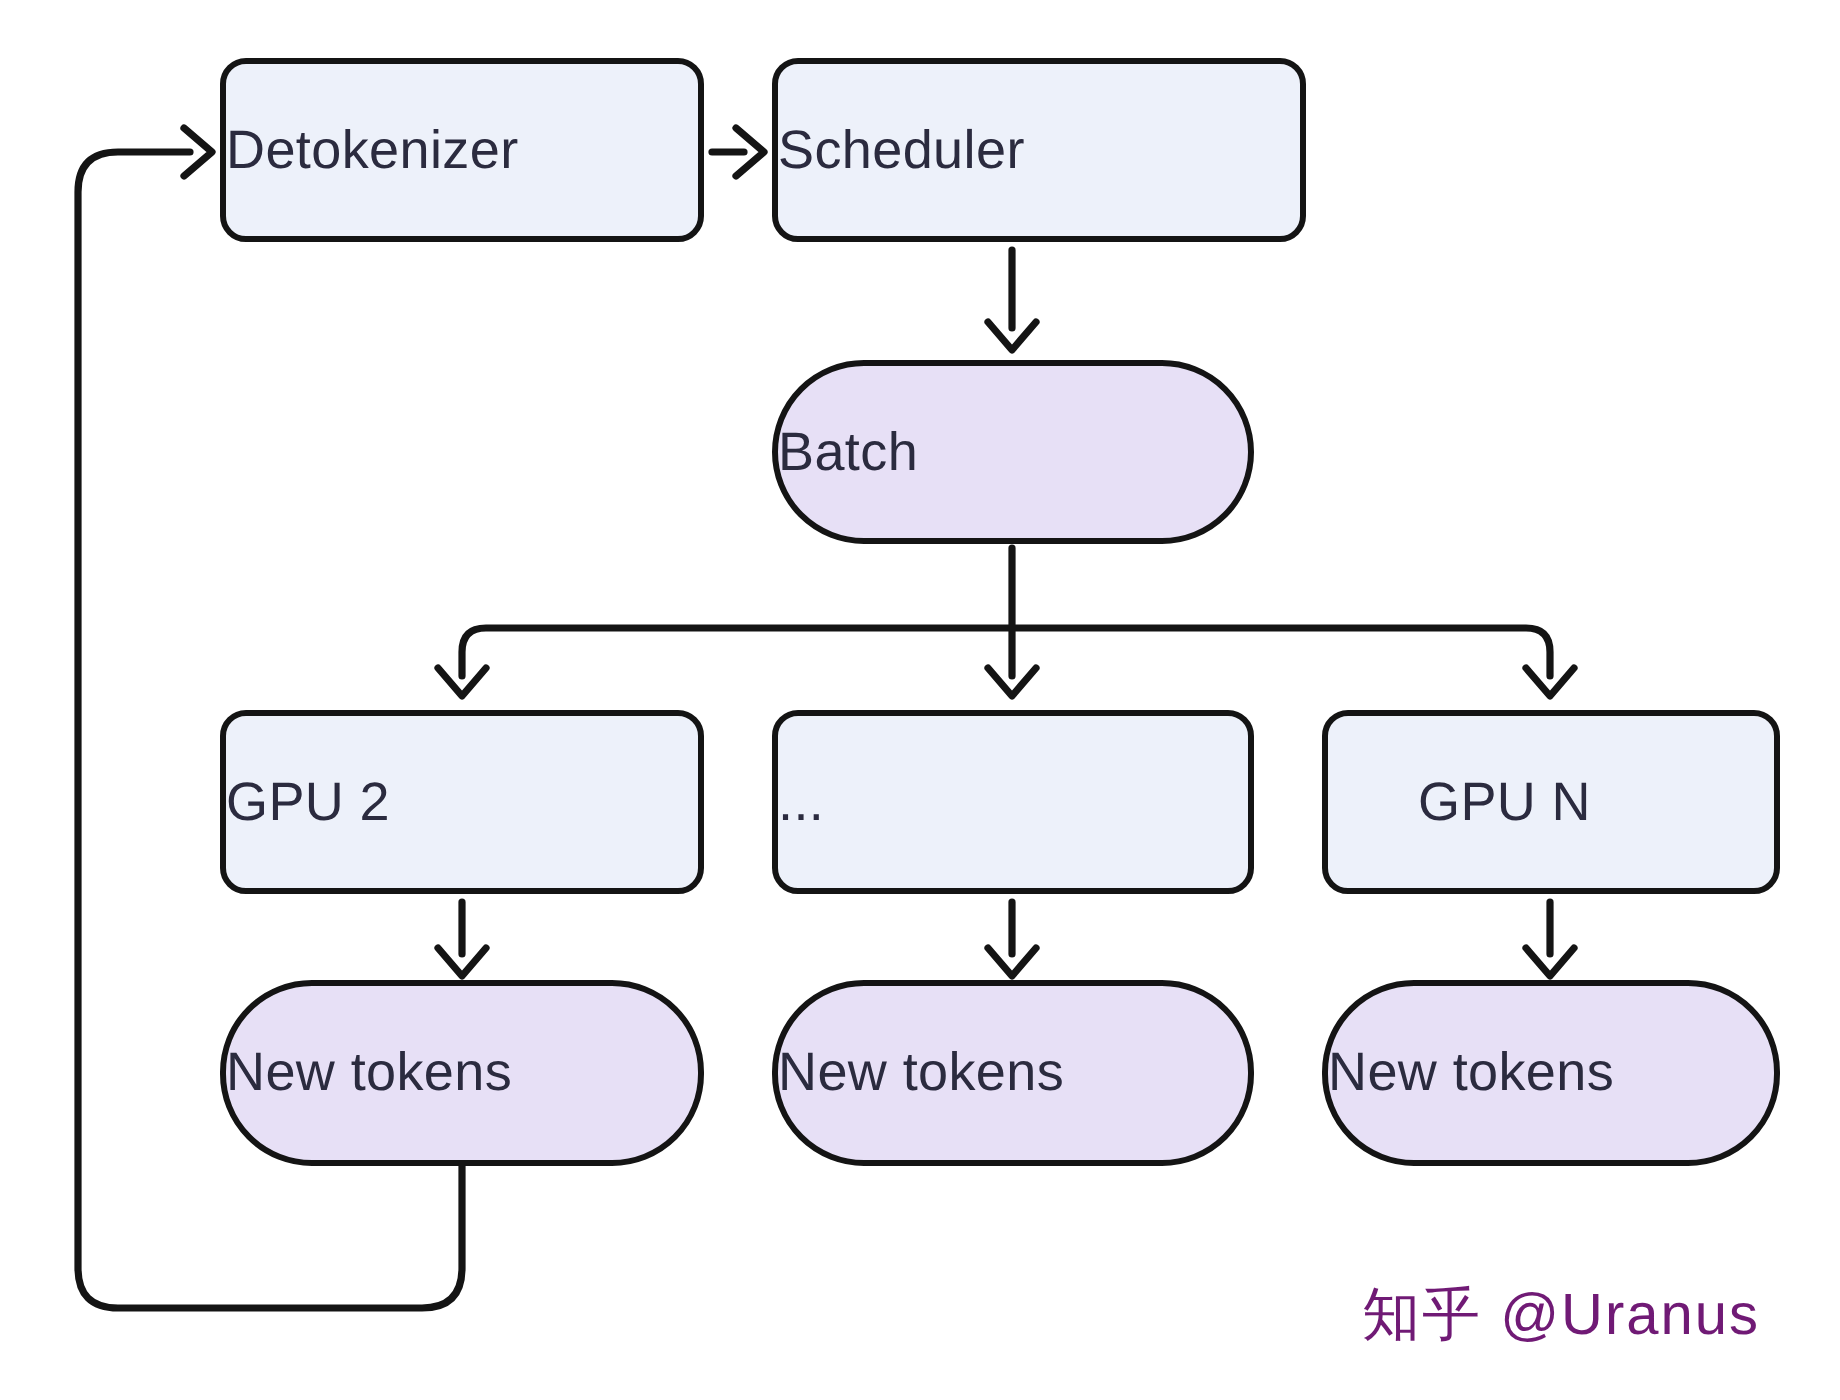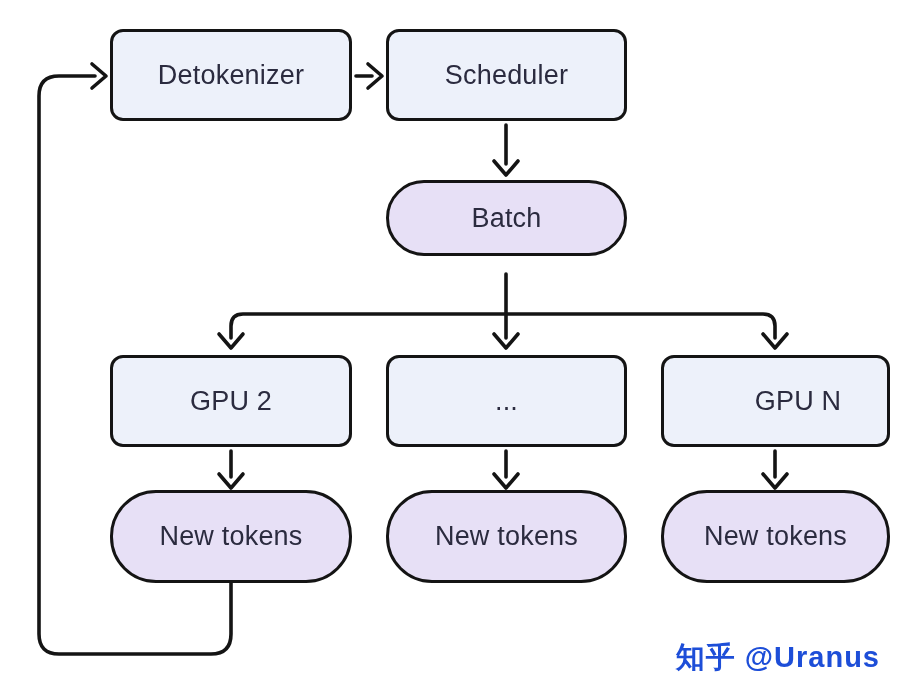--- a/index.html
+++ b/index.html
@@ -35,7 +35,6 @@
     border: 3.5px solid #141414;
     display: flex;
     align-items: center;
-    justify-content: center;
     font-size: 27px;
     color: #2b2b3f;
     letter-spacing: 0.2px;

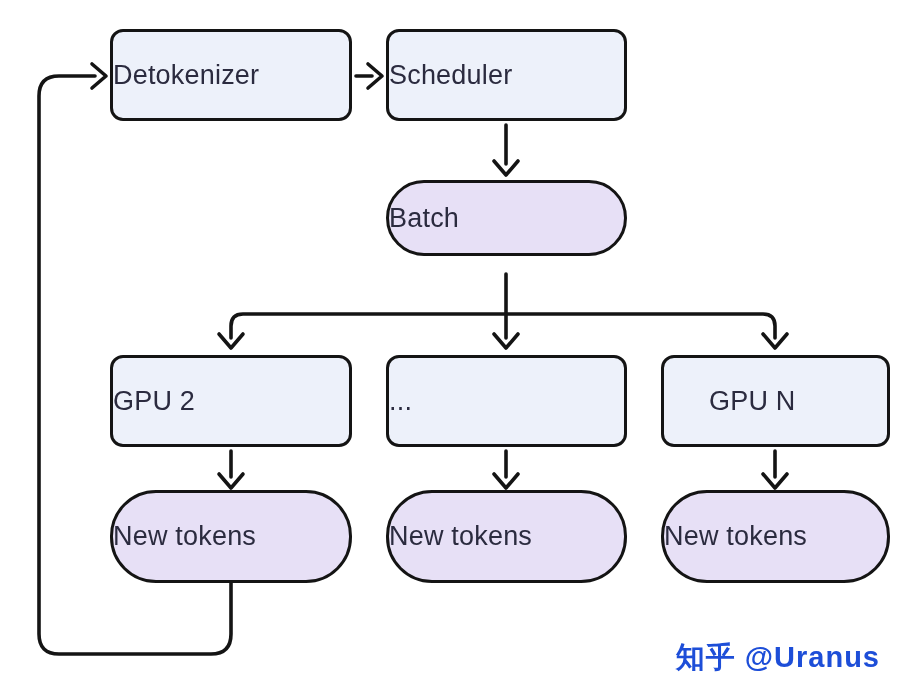--- a/index.html
+++ b/index.html
@@ -49,7 +49,7 @@
   }
   
   .pos-detokenizer { left: 110px; top: 29px;  width: 242px; height: 92px; }
-  .pos-scheduler   { left: 386px; top: 29px;  width: 241px; height: 92px; }
+  .pos-scheduler   { left: 386px; top: 29px;  width: 267px; height: 92px; }
   .pos-batch       { left: 386px; top: 180px; width: 241px; height: 76px; }
   .pos-gpu0        { left: 110px; top: 355px; width: 242px; height: 92px; }
   .pos-gpu-ellipsis{ left: 386px; top: 355px; width: 241px; height: 92px; }

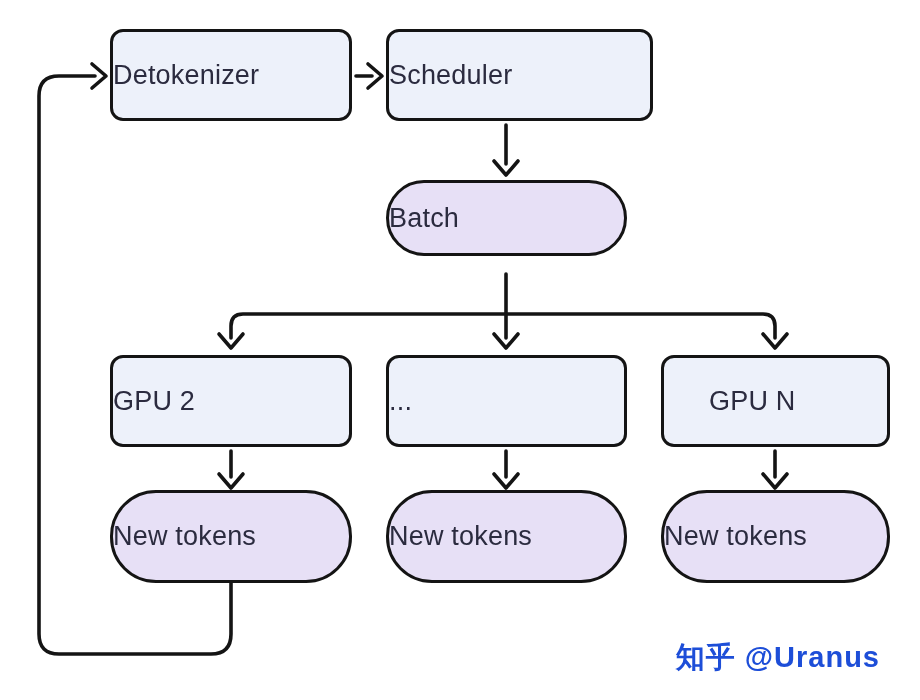--- a/index.html
+++ b/index.html
@@ -50,7 +50,7 @@
   
   .pos-detokenizer { left: 110px; top: 29px;  width: 242px; height: 92px; }
   .pos-scheduler   { left: 386px; top: 29px;  width: 267px; height: 92px; }
-  .pos-batch       { left: 386px; top: 180px; width: 241px; height: 76px; }
+  .pos-batch       { left: 386px; top: 180px; width: 241px; height: 92px; }
   .pos-gpu0        { left: 110px; top: 355px; width: 242px; height: 92px; }
   .pos-gpu-ellipsis{ left: 386px; top: 355px; width: 241px; height: 92px; }
   .pos-gpun        { left: 661px; top: 355px; width: 229px; height: 92px; padding-left: 45px; }

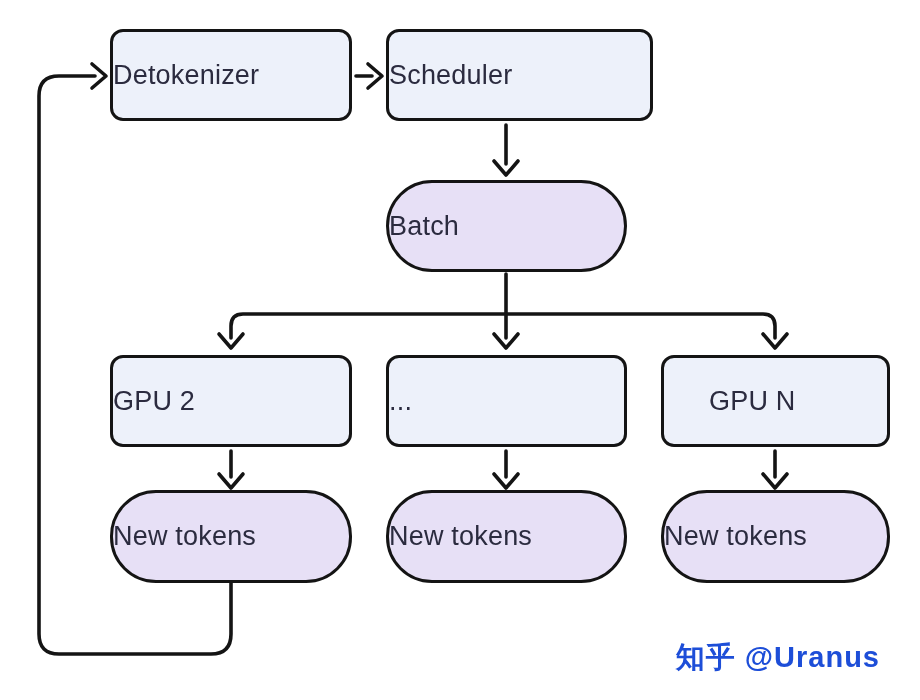--- a/index.html
+++ b/index.html
@@ -63,11 +63,10 @@
     right: 40px;
     top: 638px;
     font-size: 29px;
-    color: #1d4ed8;
+    color: #701a75;
     text-shadow: 1px 1px 0 #ffffff;
     letter-spacing: 1px;
     user-select: none;
-    font-weight: bold;
   }
 </style>
 </head>

